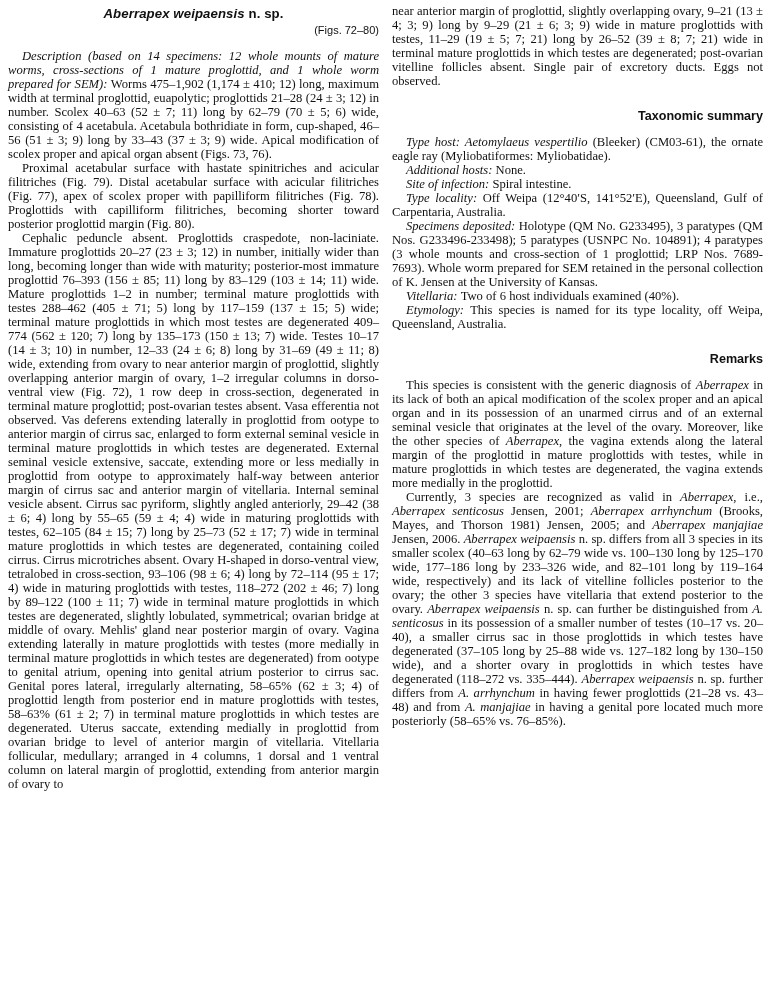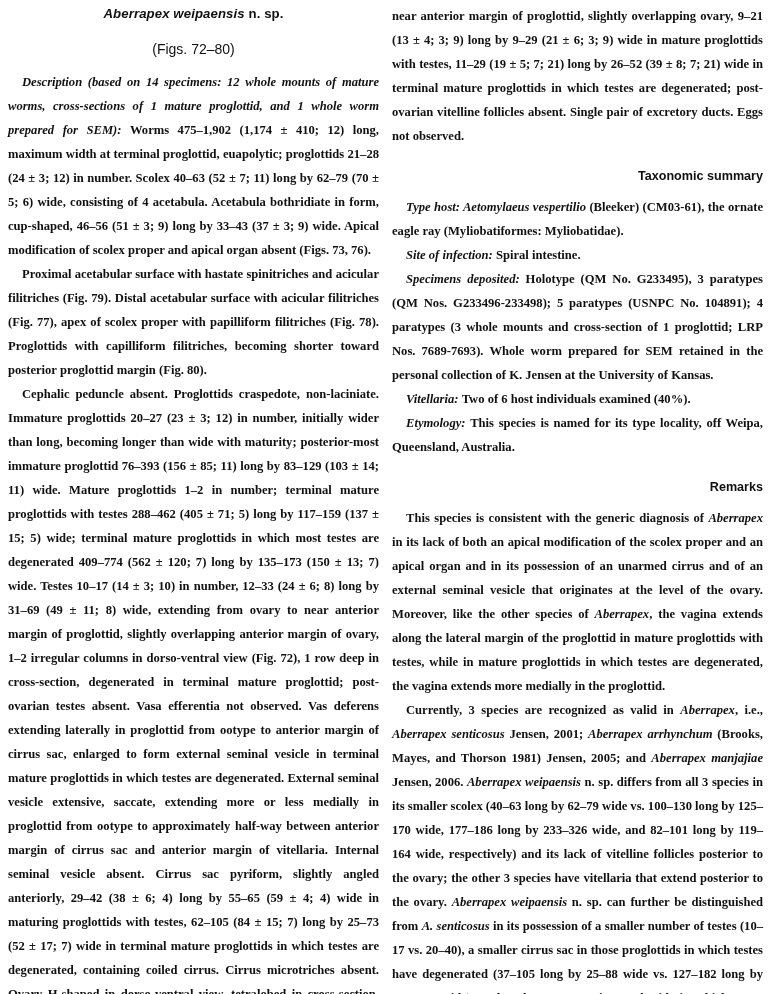--- a/index.html
+++ b/index.html
@@ -39,9 +39,8 @@
   .body-text {
     font-family: "Liberation Serif", serif;
     font-size: 12.6px;
-    line-height: 24px;
+    line-height: 14px;
     text-align: justify;
-    font-weight: bold;
   }
   .body-text p { margin: 0; text-indent: 14px; }
   .body-text p.no-indent { text-indent: 0; }

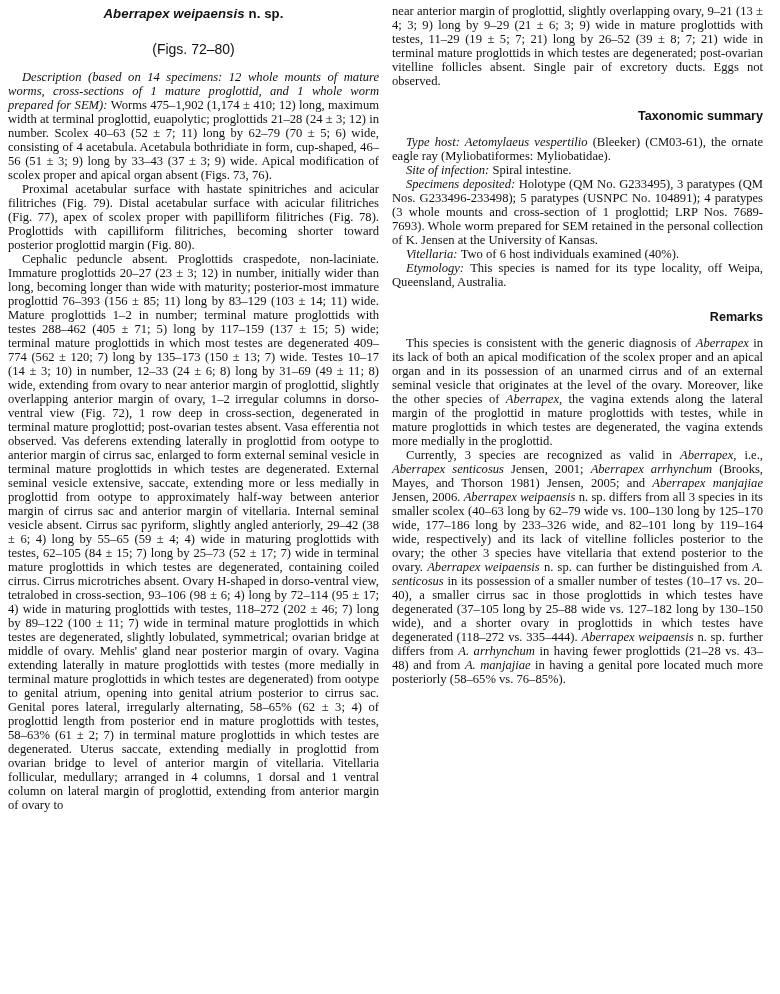--- a/index.html
+++ b/index.html
@@ -33,8 +33,9 @@
   }
   .species-title .sp-name { font-style: italic; }
   .figs {
-    font-size: 14px;
-    margin-top: 20px;
+    font-size: 11px;
+    margin-top: 3px;
+    text-align: right;
   }
   .body-text {
     font-family: "Liberation Serif", serif;

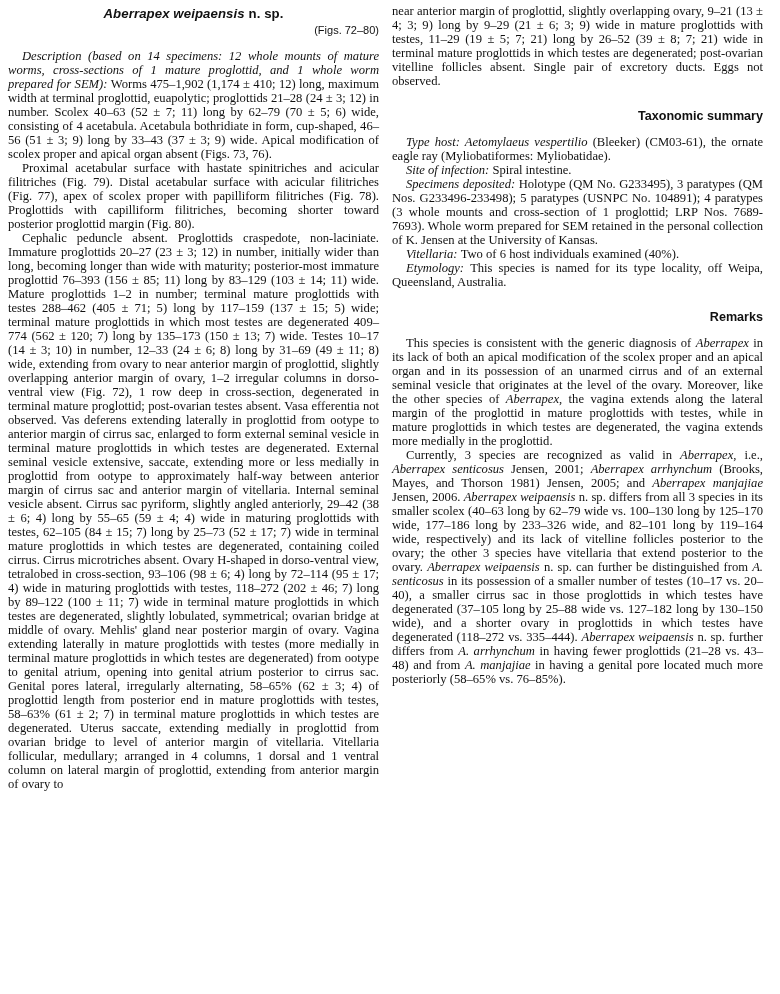--- a/index.html
+++ b/index.html
@@ -80,6 +80,7 @@
     <div class="section-heading">Taxonomic summary</div>
     <div class="body-text">
         <p><span class="it">Type host: Aetomylaeus vespertilio </span><span>(Bleeker) (CM03-61), the ornate eagle ray (Myliobatiformes: Myliobatidae).</span></p>
+        <p><span class="it">Additional hosts: </span><span>None.</span></p>
         <p><span class="it">Site of infection: </span><span>Spiral intestine.</span></p>
         <p><span class="it">Specimens deposited: </span><span>Holotype (QM No. G233495), 3 paratypes (QM Nos. G233496-233498); 5 paratypes (USNPC No. 104891); 4 paratypes (3 whole mounts and cross-section of 1 proglottid; LRP Nos. 7689-7693). Whole worm prepared for SEM retained in the personal collection of K. Jensen at the University of Kansas.</span></p>
         <p><span class="it">Vitellaria: </span><span>Two of 6 host individuals examined (40%).</span></p>

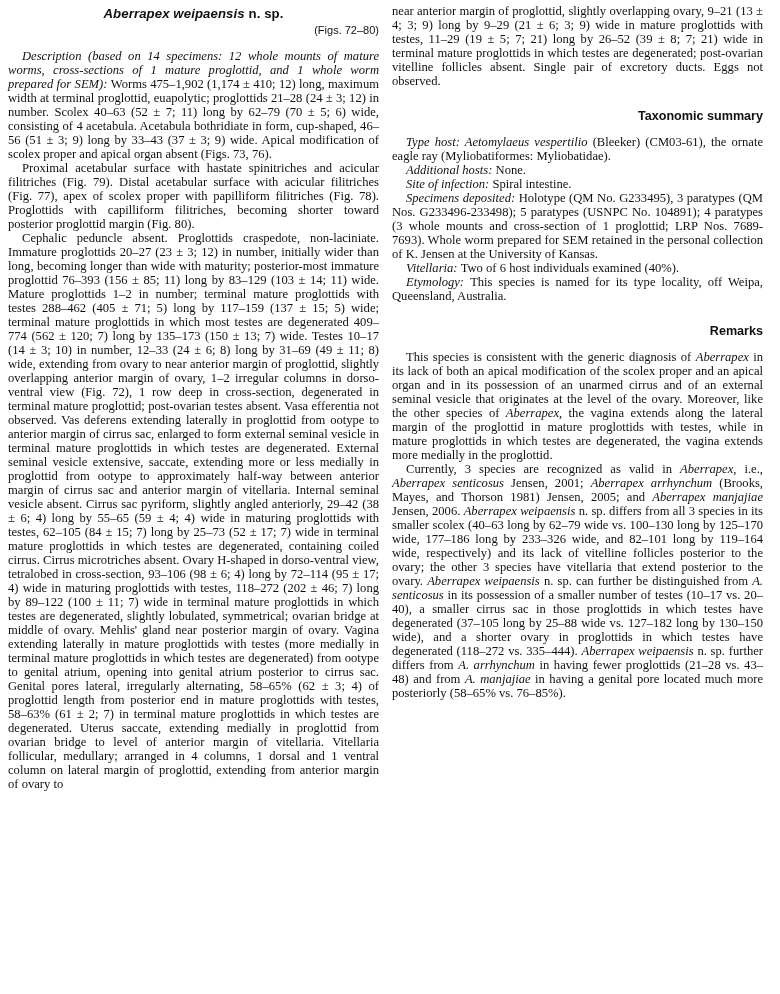--- a/index.html
+++ b/index.html
@@ -82,6 +82,7 @@
         <p><span class="it">Type host: Aetomylaeus vespertilio </span><span>(Bleeker) (CM03-61), the ornate eagle ray (Myliobatiformes: Myliobatidae).</span></p>
         <p><span class="it">Additional hosts: </span><span>None.</span></p>
         <p><span class="it">Site of infection: </span><span>Spiral intestine.</span></p>
+        <p><span class="it">Type locality: </span><span>Off Weipa (12°40′S, 141°52′E), Queensland, Gulf of Carpentaria, Australia.</span></p>
         <p><span class="it">Specimens deposited: </span><span>Holotype (QM No. G233495), 3 paratypes (QM Nos. G233496-233498); 5 paratypes (USNPC No. 104891); 4 paratypes (3 whole mounts and cross-section of 1 proglottid; LRP Nos. 7689-7693). Whole worm prepared for SEM retained in the personal collection of K. Jensen at the University of Kansas.</span></p>
         <p><span class="it">Vitellaria: </span><span>Two of 6 host individuals examined (40%).</span></p>
         <p><span class="it">Etymology: </span><span>This species is named for its type locality, off Weipa, Queensland, Australia.</span></p>

